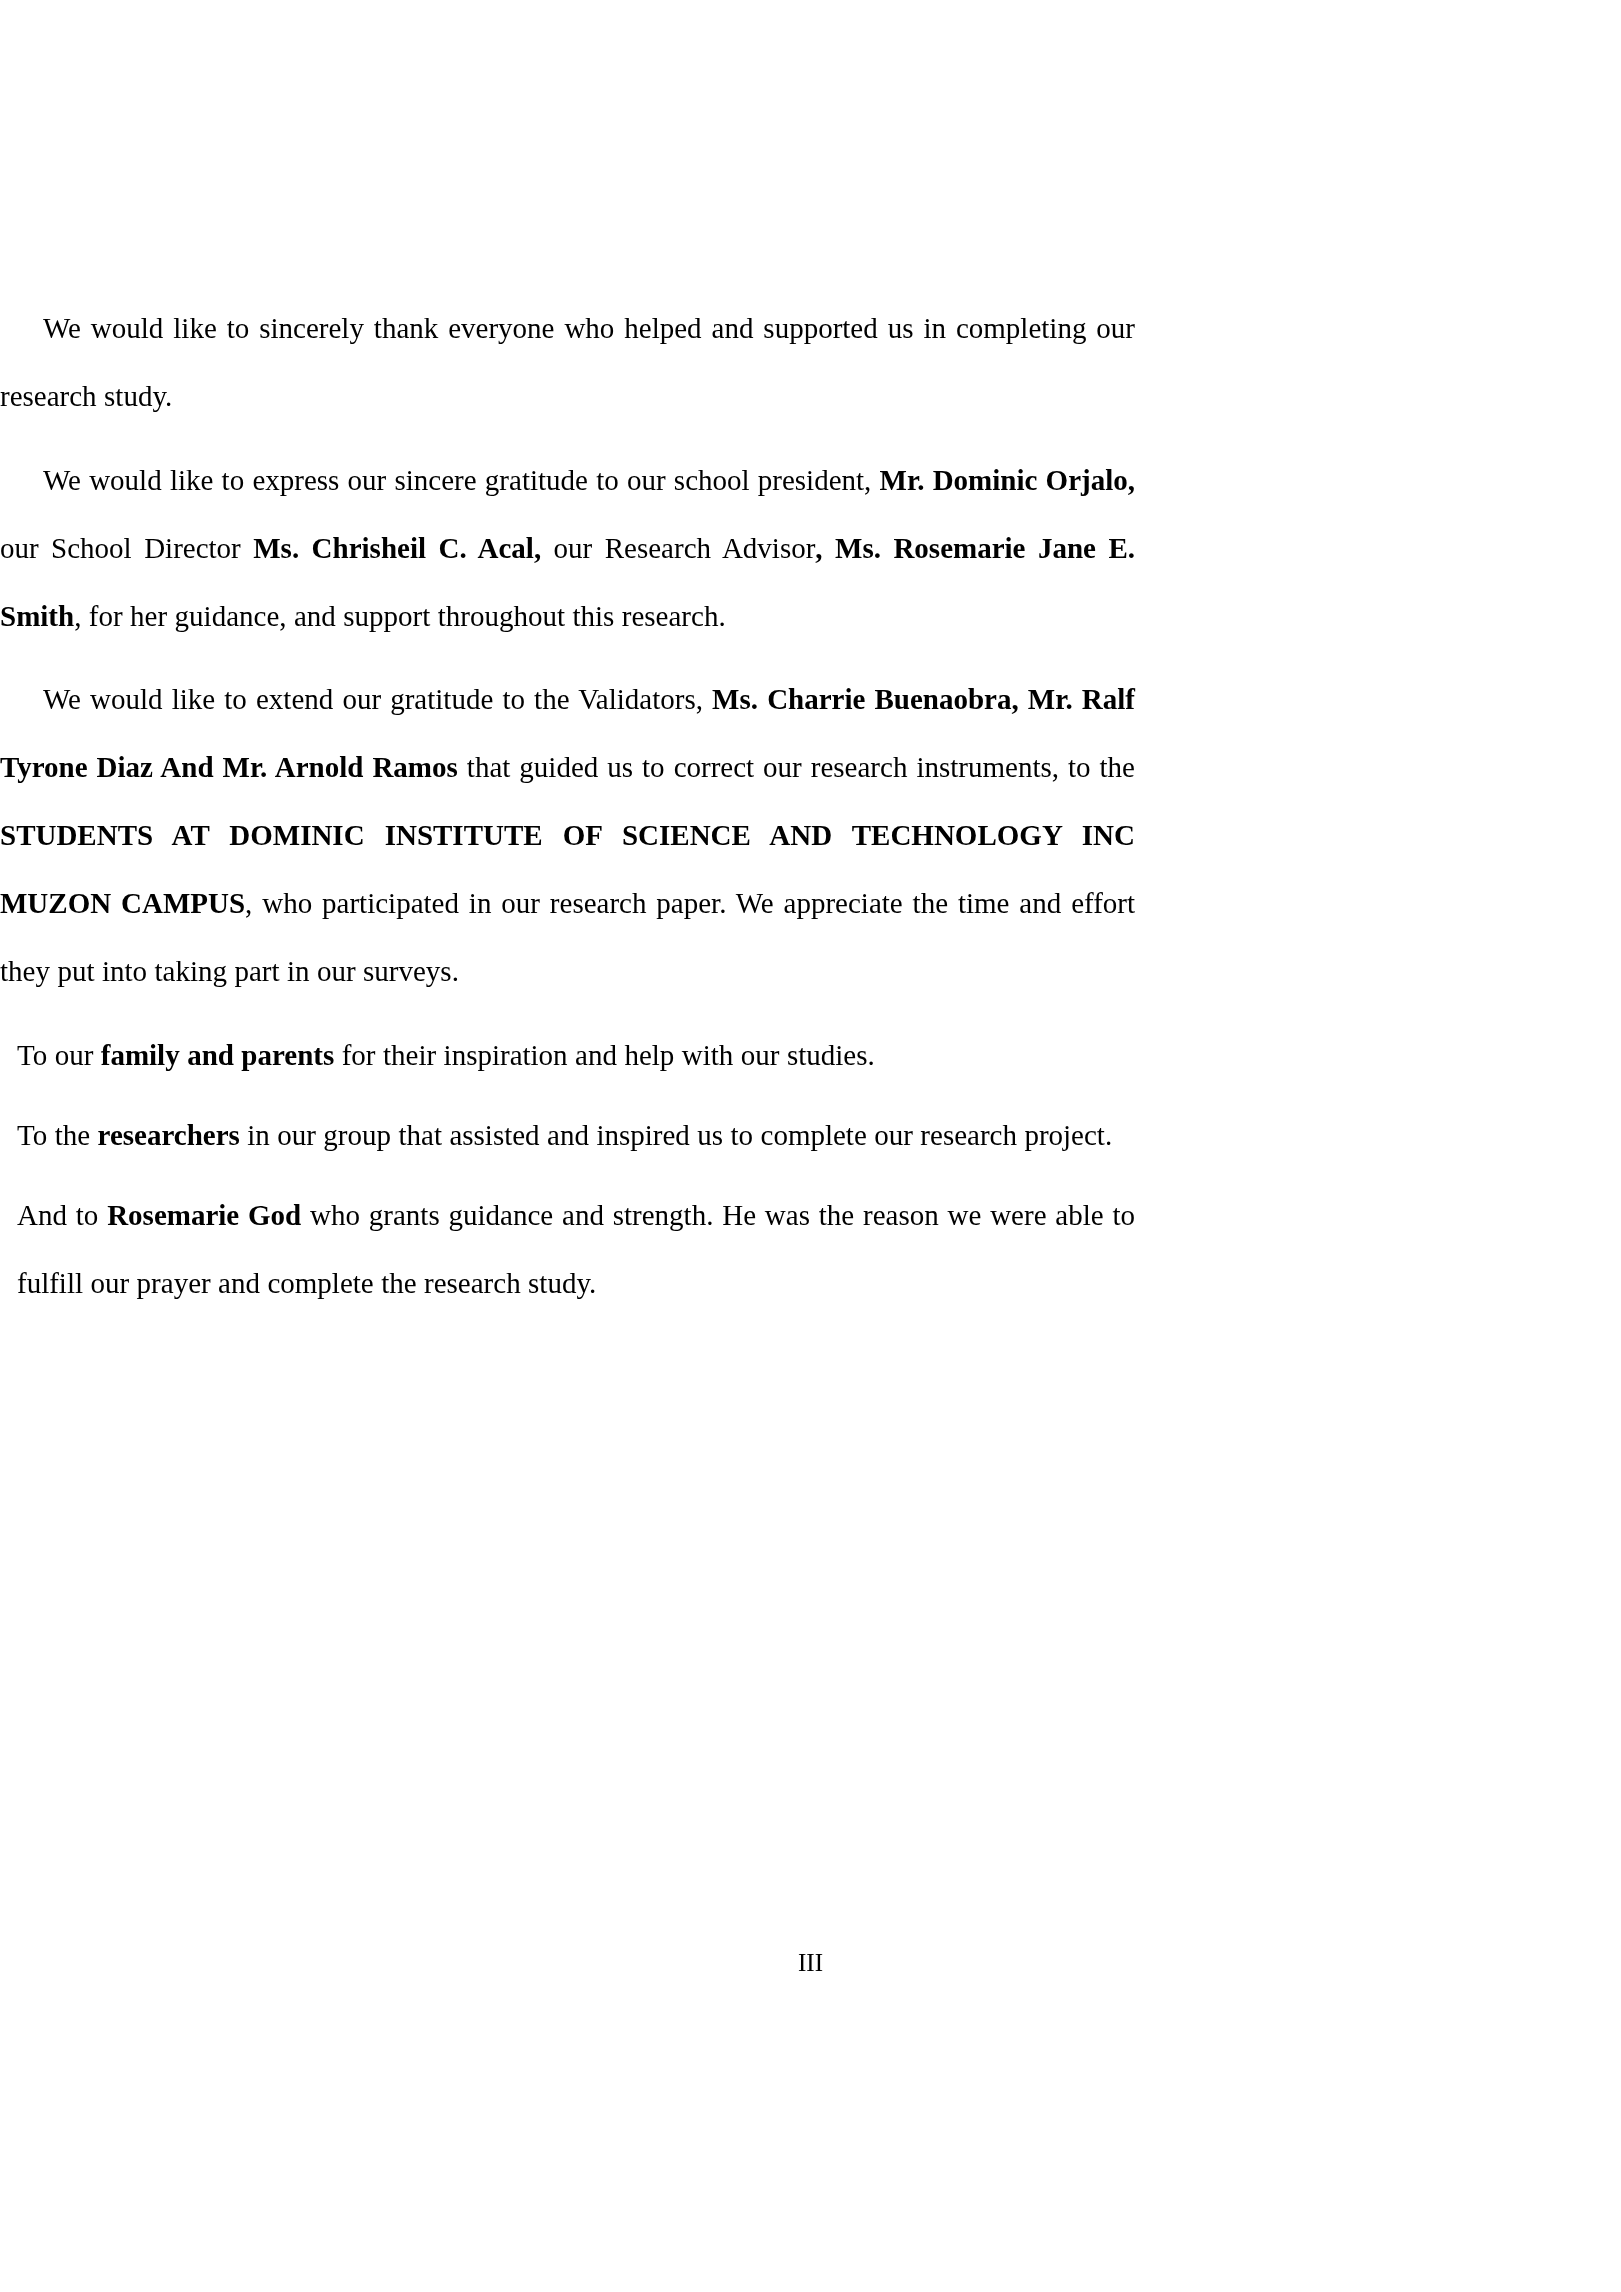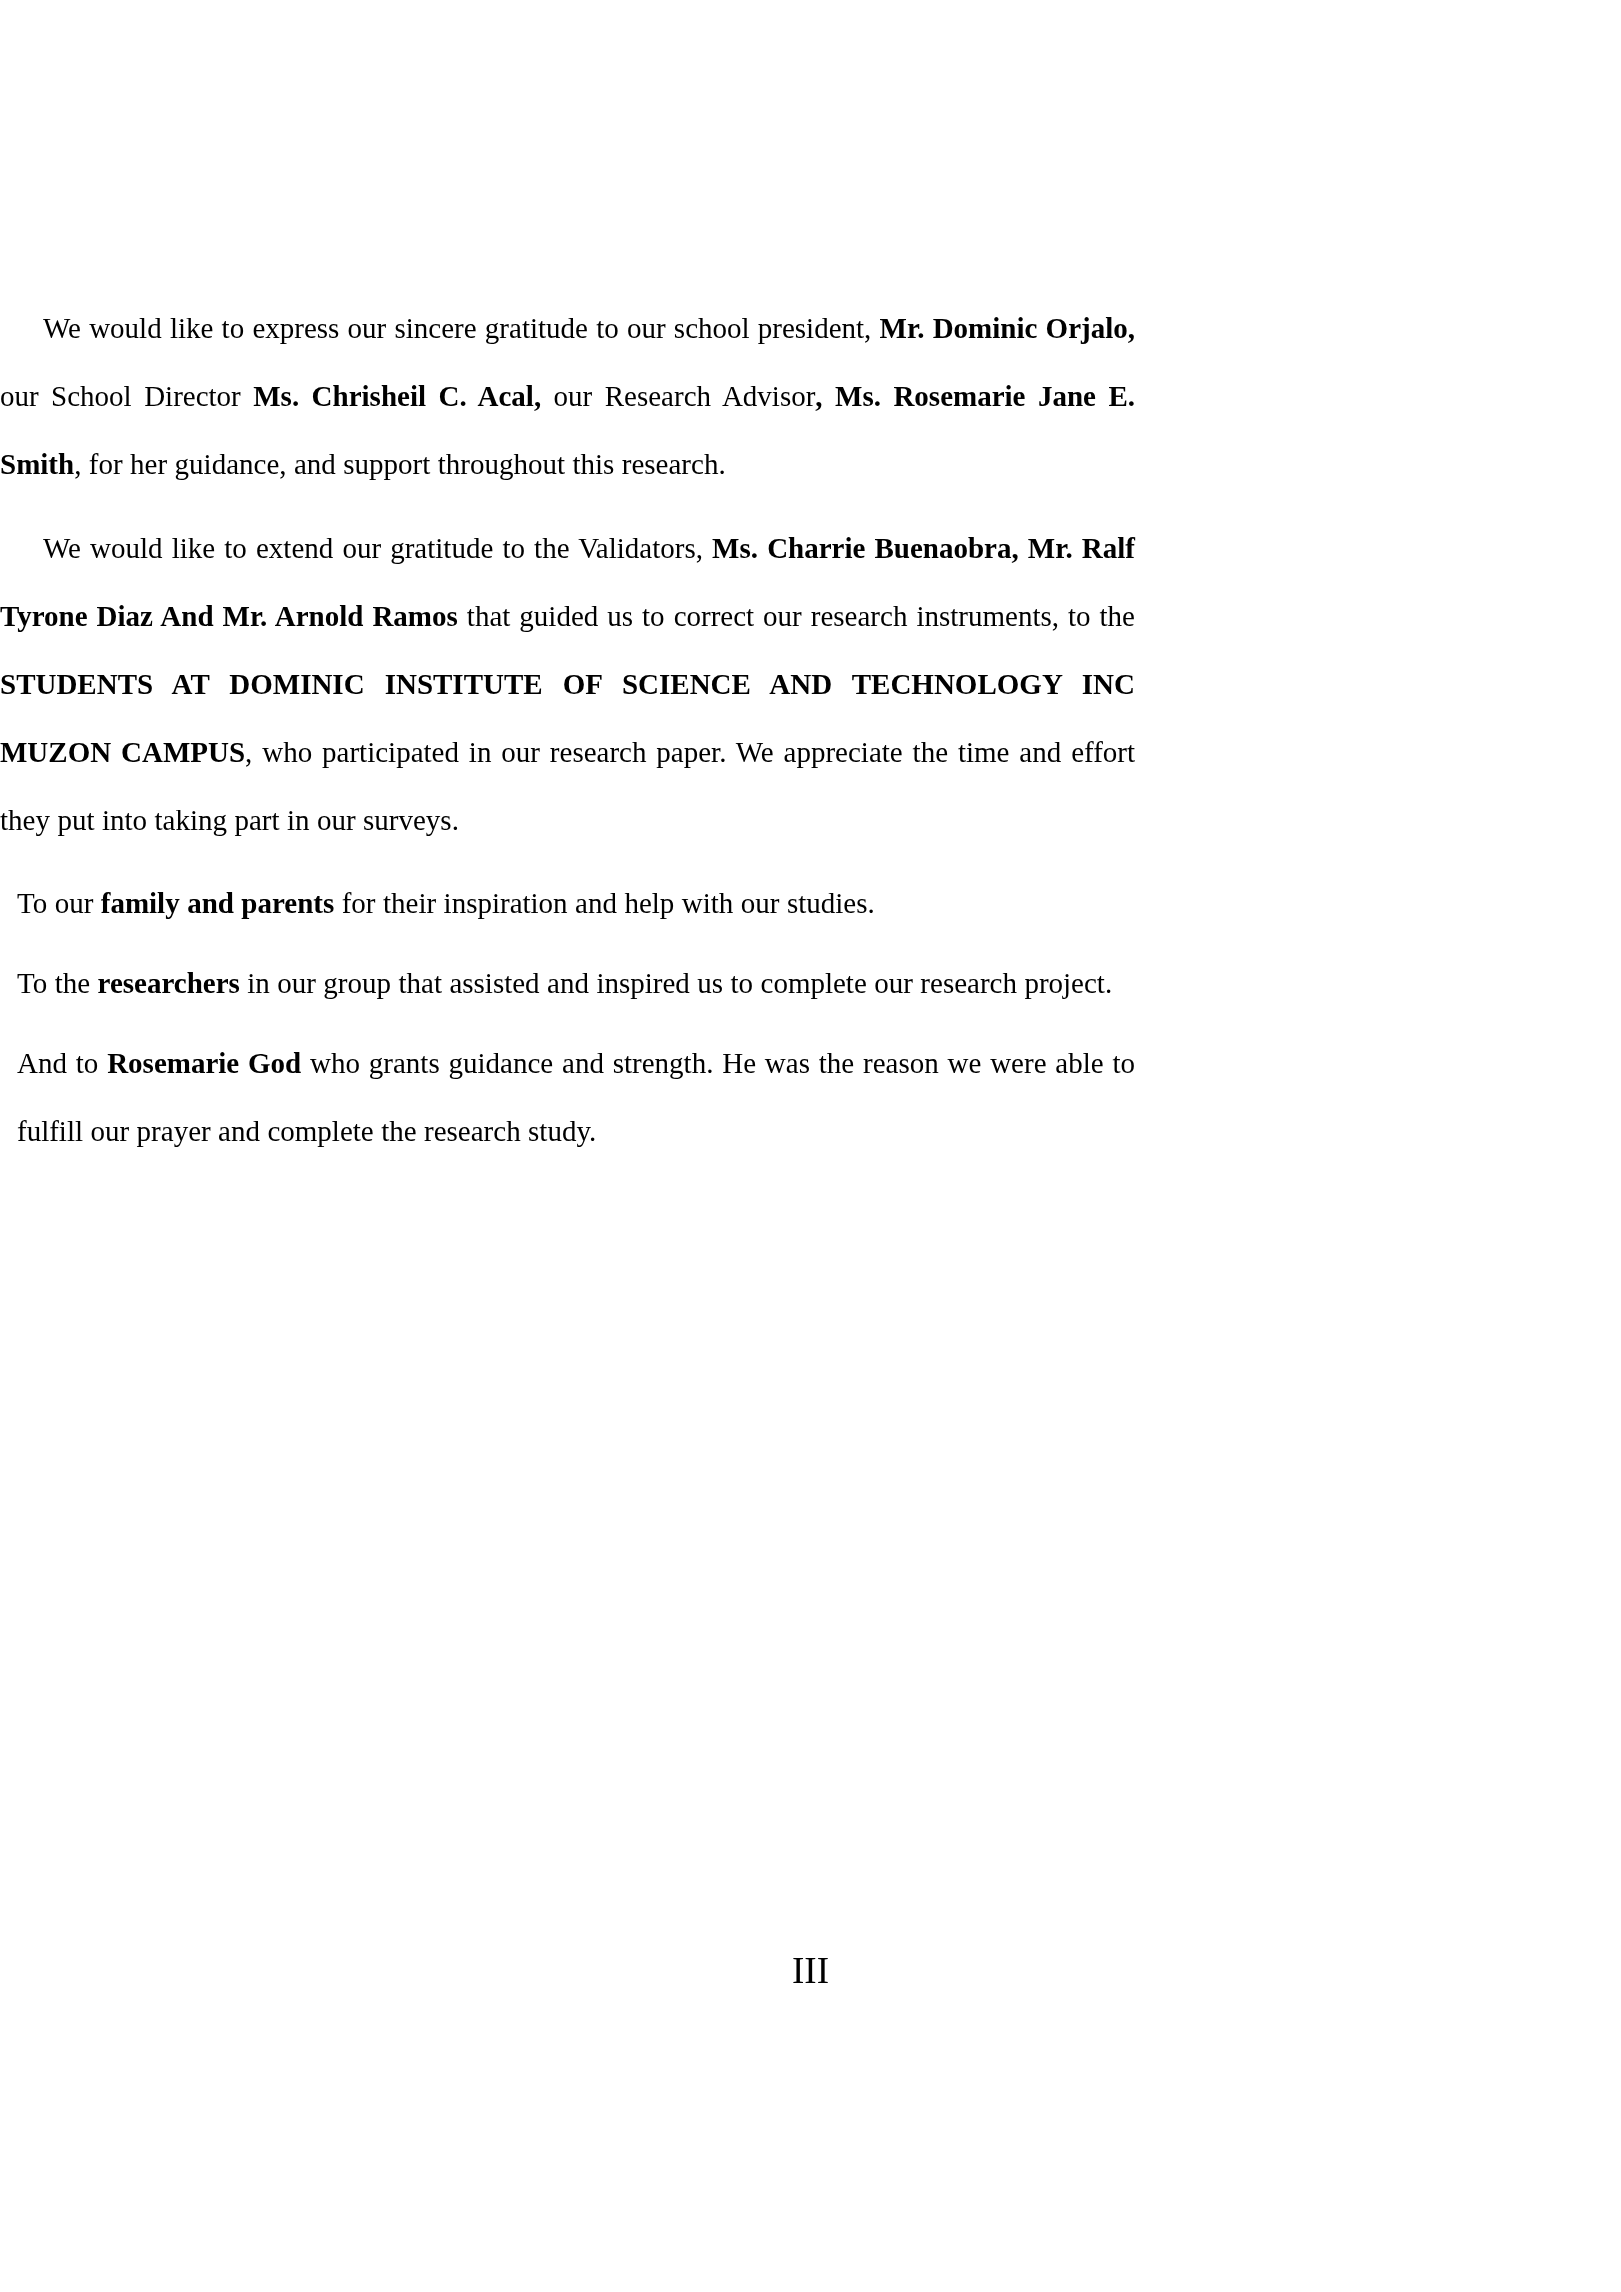--- a/index.html
+++ b/index.html
@@ -72,6 +72,7 @@
 
 
   <div class="body-block">
+    <p class="para indent"><span>We would like to sincerely thank everyone who helped and supported us in completing our research study.</span></p>
     <p class="para indent"><span>We would like to express our sincere gratitude to our school president, </span><span style="font-weight: bold;">Mr. Dominic Orjalo,</span><span> our School Director </span><span style="font-weight: bold;">Ms. Chrisheil C. Acal,</span><span> our Research Advisor</span><span style="font-weight: bold;">, Ms. Rosemarie Jane E. Smith</span><span>, for her guidance, and support throughout this research.</span></p>
     <p class="para indent"><span>We would like to extend our gratitude to the Validators, </span><span style="font-weight: bold;">Ms. Charrie Buenaobra, Mr. Ralf Tyrone Diaz And Mr. Arnold Ramos</span><span> that guided us to correct our research instruments, to the </span><span style="font-weight: bold;">STUDENTS AT DOMINIC INSTITUTE OF SCIENCE AND TECHNOLOGY INC MUZON CAMPUS</span><span>, who participated in our research paper. We appreciate the time and effort they put into taking part in our surveys.</span></p>
     <p class="para tight"><span>To our </span><span style="font-weight: bold;">family and parents</span><span> for their inspiration and help with our studies.</span></p>

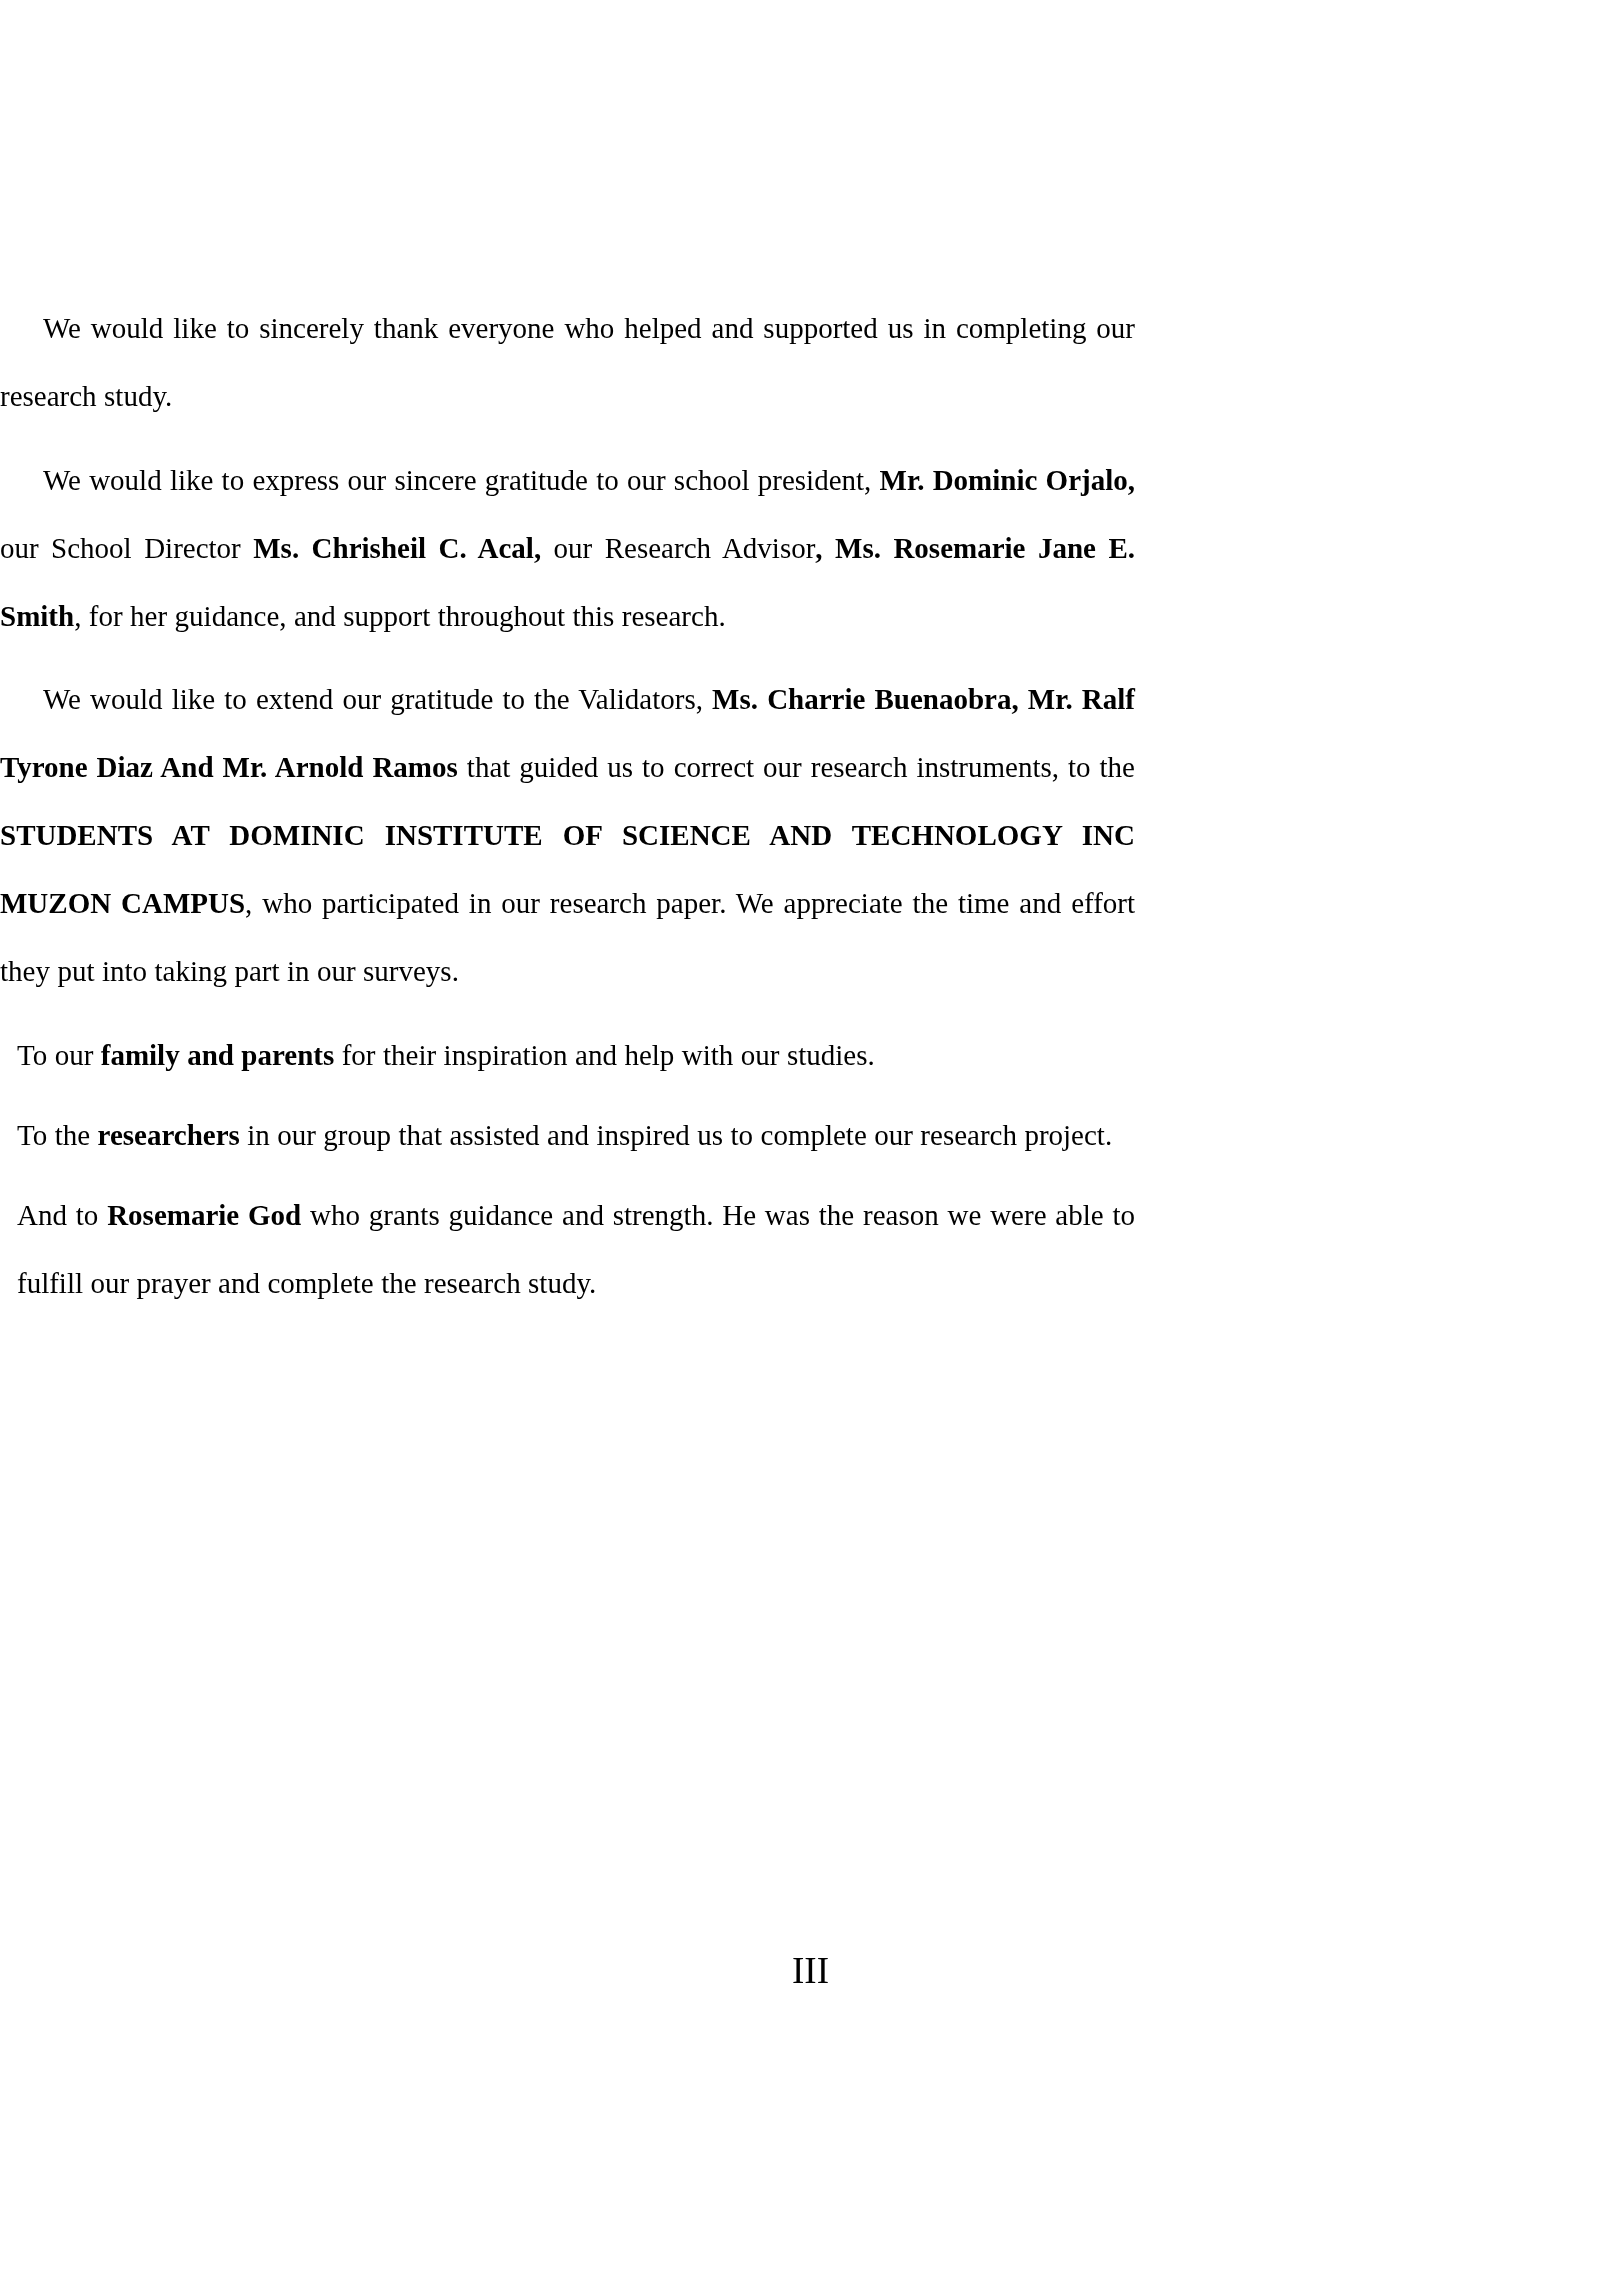--- a/index.html
+++ b/index.html
@@ -61,7 +61,7 @@
     top: 1949px;
     text-align: center;
     font-family: "Liberation Serif", "DejaVu Serif", serif;
-    font-size: 37px;
+    font-size: 25px;
     color: #000000;
   }
 </style>

